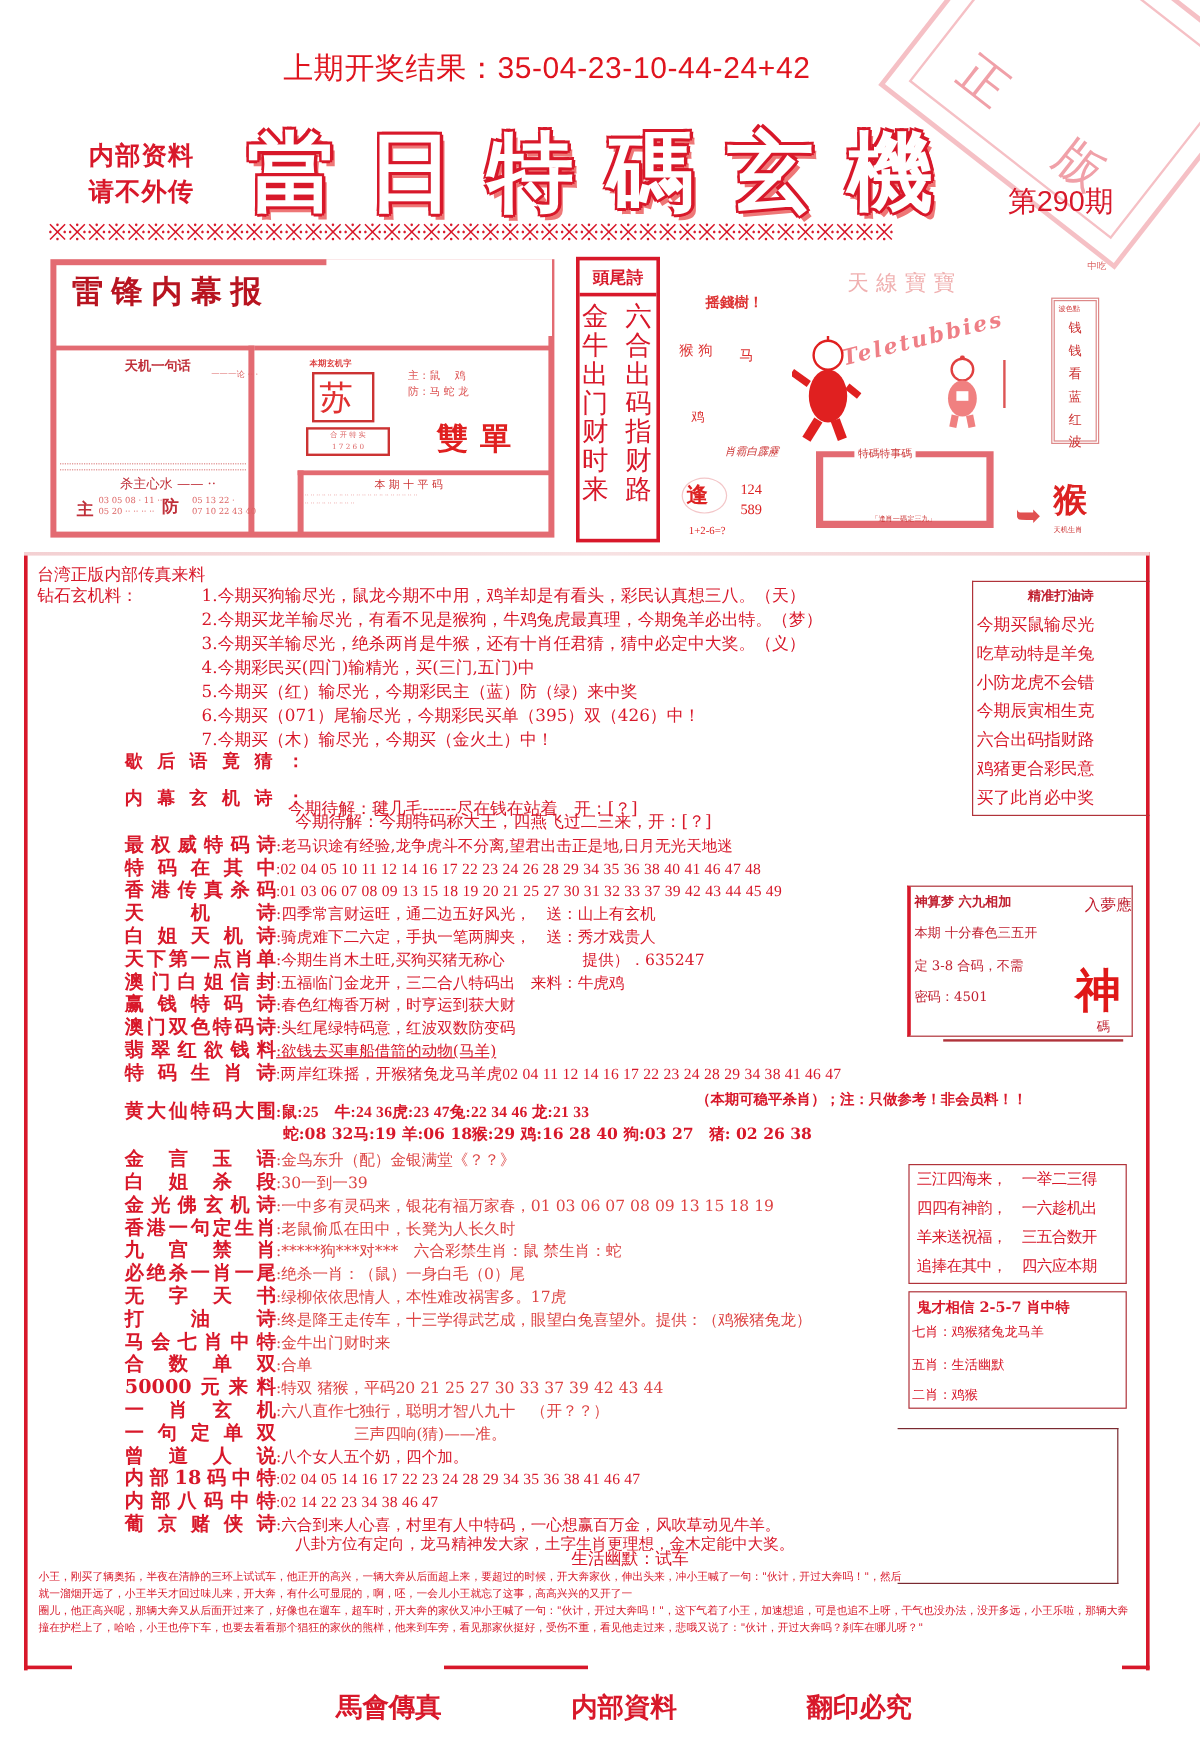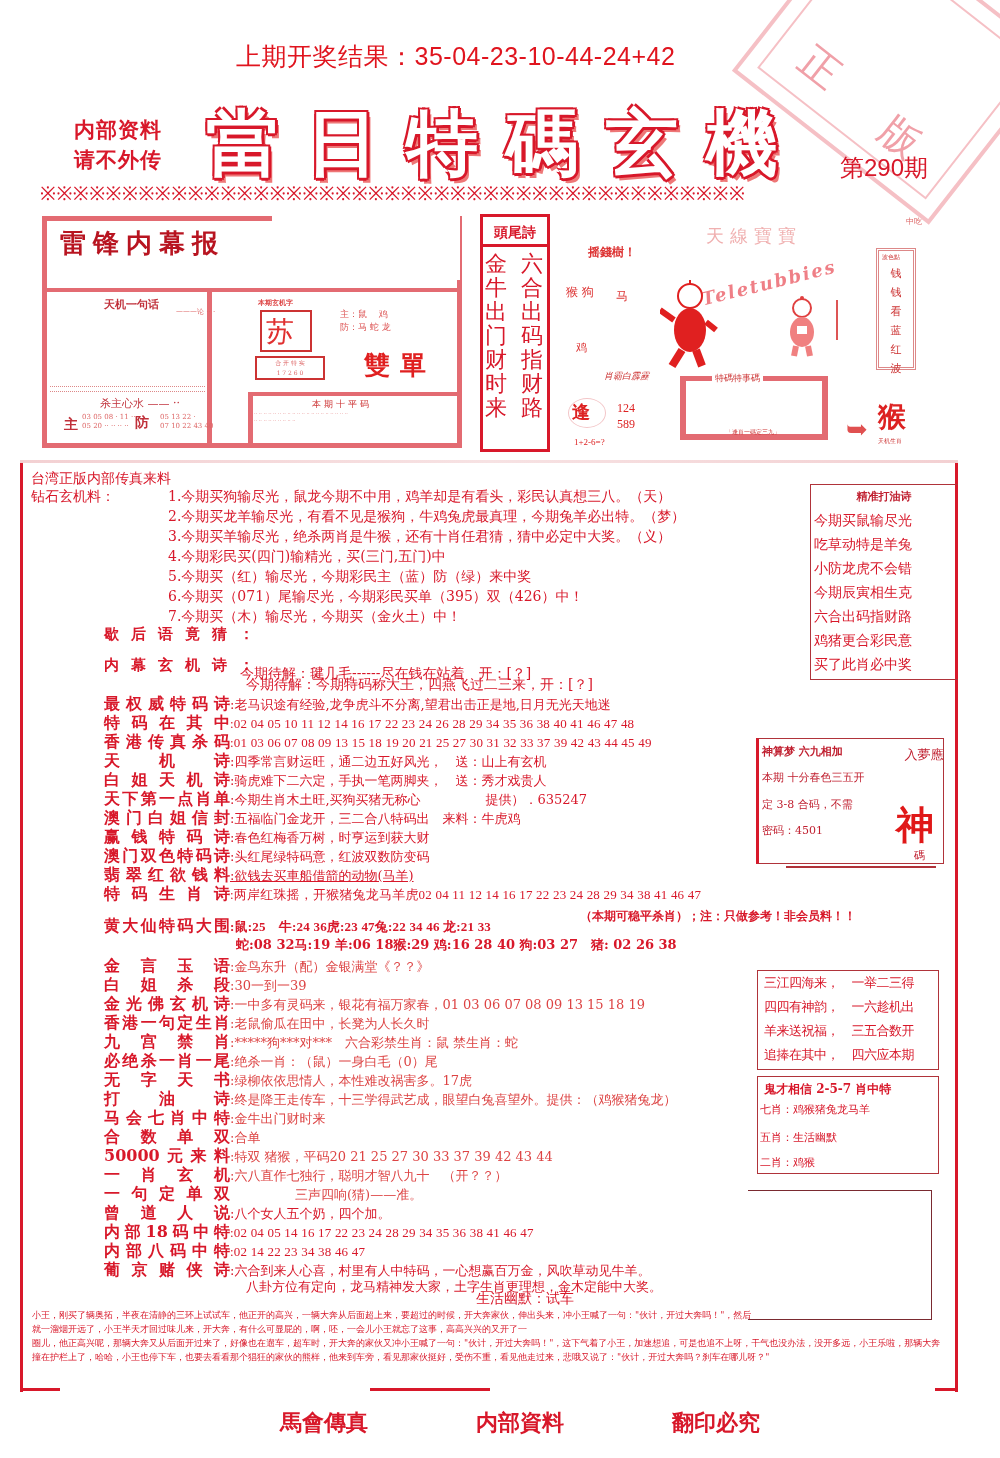--- a/index.html
+++ b/index.html
@@ -104,7 +104,7 @@
 
   #box-dream { left: 756px; top: 738px; width: 188px; height: 126px; border: 1px solid #b0333a; border-left: 3px solid #d8182a; }
   .dream-line { position: absolute; left: 762px; font-size: 11px; color: #c02030; white-space: nowrap; }
-  #dream-god { left: 904px; top: 746px; width: 40px; font-size: 13px; color: #c02030; text-align: center; line-height: 18px; }
+  #dream-god { left: 904px; top: 746px; width: 40px; font-size: 13px; color: #c02030; line-height: 18px; }
   #dream-god-big { left: 896px; top: 800px; font-size: 38px; color: #e01818; font-weight: bold; }
   #dream-god-end { left: 914px; top: 848px; font-size: 11px; color: #c02030; }
   #dream-underline { left: 786px; top: 866px; width: 150px; height: 2px; background: #b0333a; }

